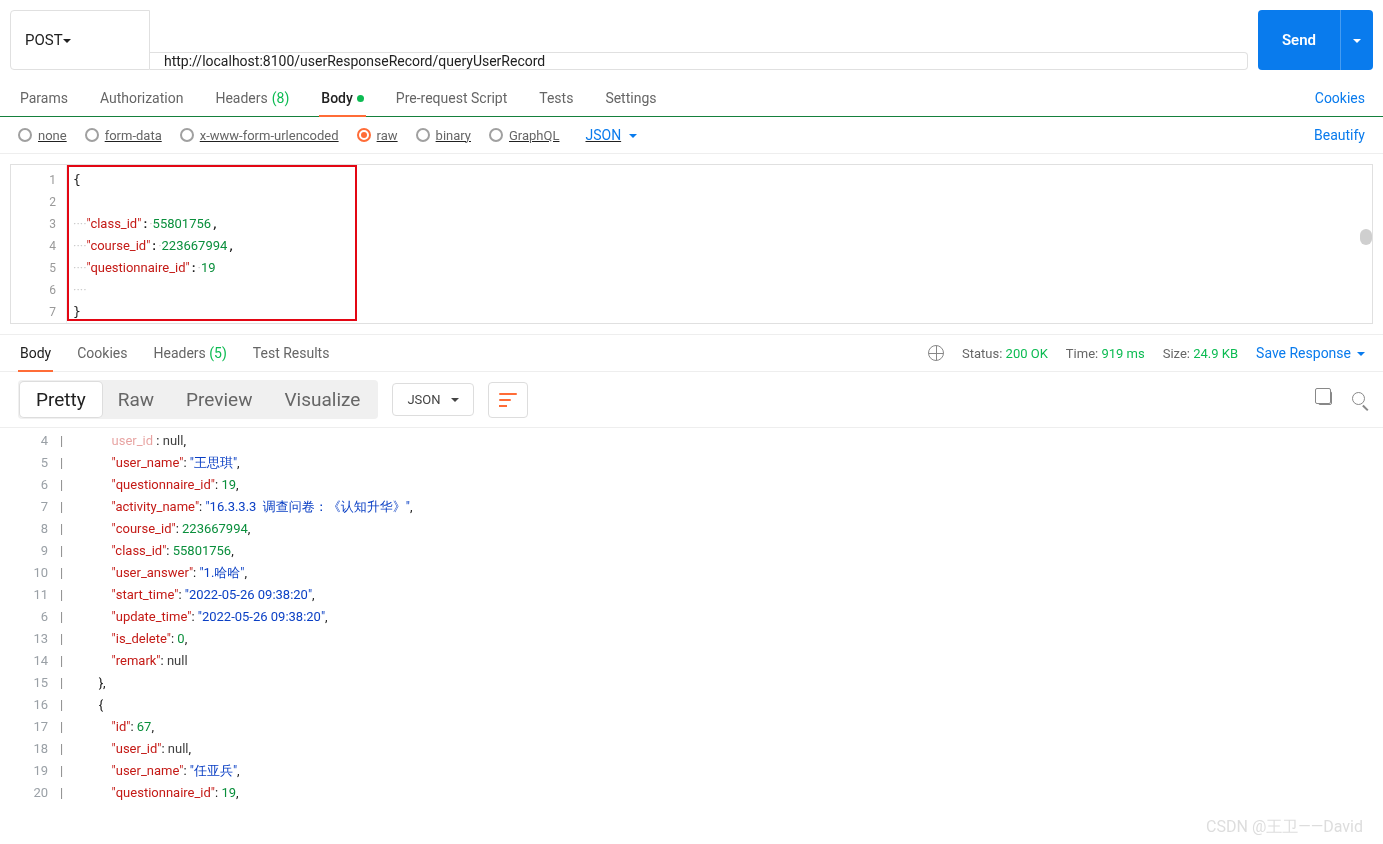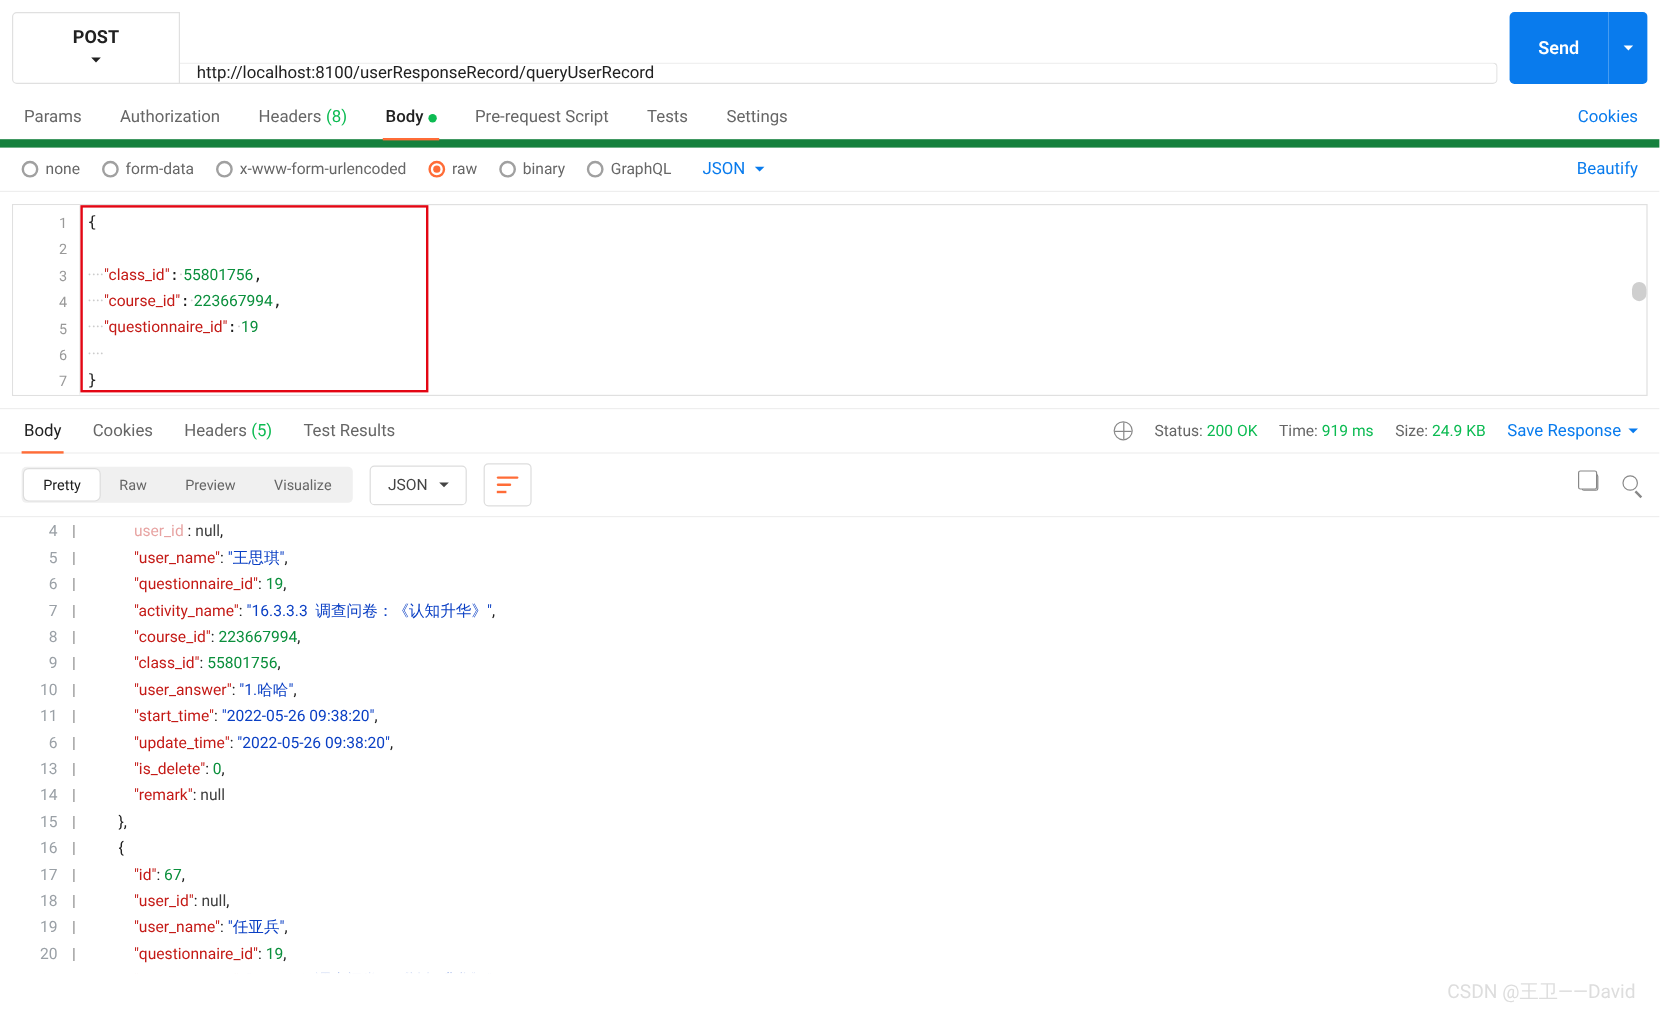--- a/index.html
+++ b/index.html
@@ -7,7 +7,7 @@
 
   
   .request-bar { display:flex; align-items:stretch; gap:10px; padding:10px; background:#fff; }
-  .method-dd { display:flex; align-items:center; justify-content:center; width:140px; padding:0 14px; border:1px solid #e0e0e0; border-radius:4px 0 0 4px; font-weight:700; font-size:15px; color:#212121;flex-direction:column; }
+  .method-dd { display:flex; align-items:center; justify-content:flex-start; width:140px; padding:0 14px; border:1px solid #e0e0e0; border-radius:4px 0 0 4px; font-weight:400; font-size:15px; color:#212121; }
   .url-input { flex:1; padding:0 14px; border:1px solid #e0e0e0; border-left:none; border-radius:0 4px 4px 0; font-size:14px; color:#212121; display:flex; align-items:center; margin-left:-10px;margin-top:42px; }
   .send-btn-group { display:flex; }
   .send-btn { background:#097bed; color:#fff; border:none; font-weight:600; font-size:15px; padding:0 24px; border-radius:4px 0 0 4px; cursor:pointer; }

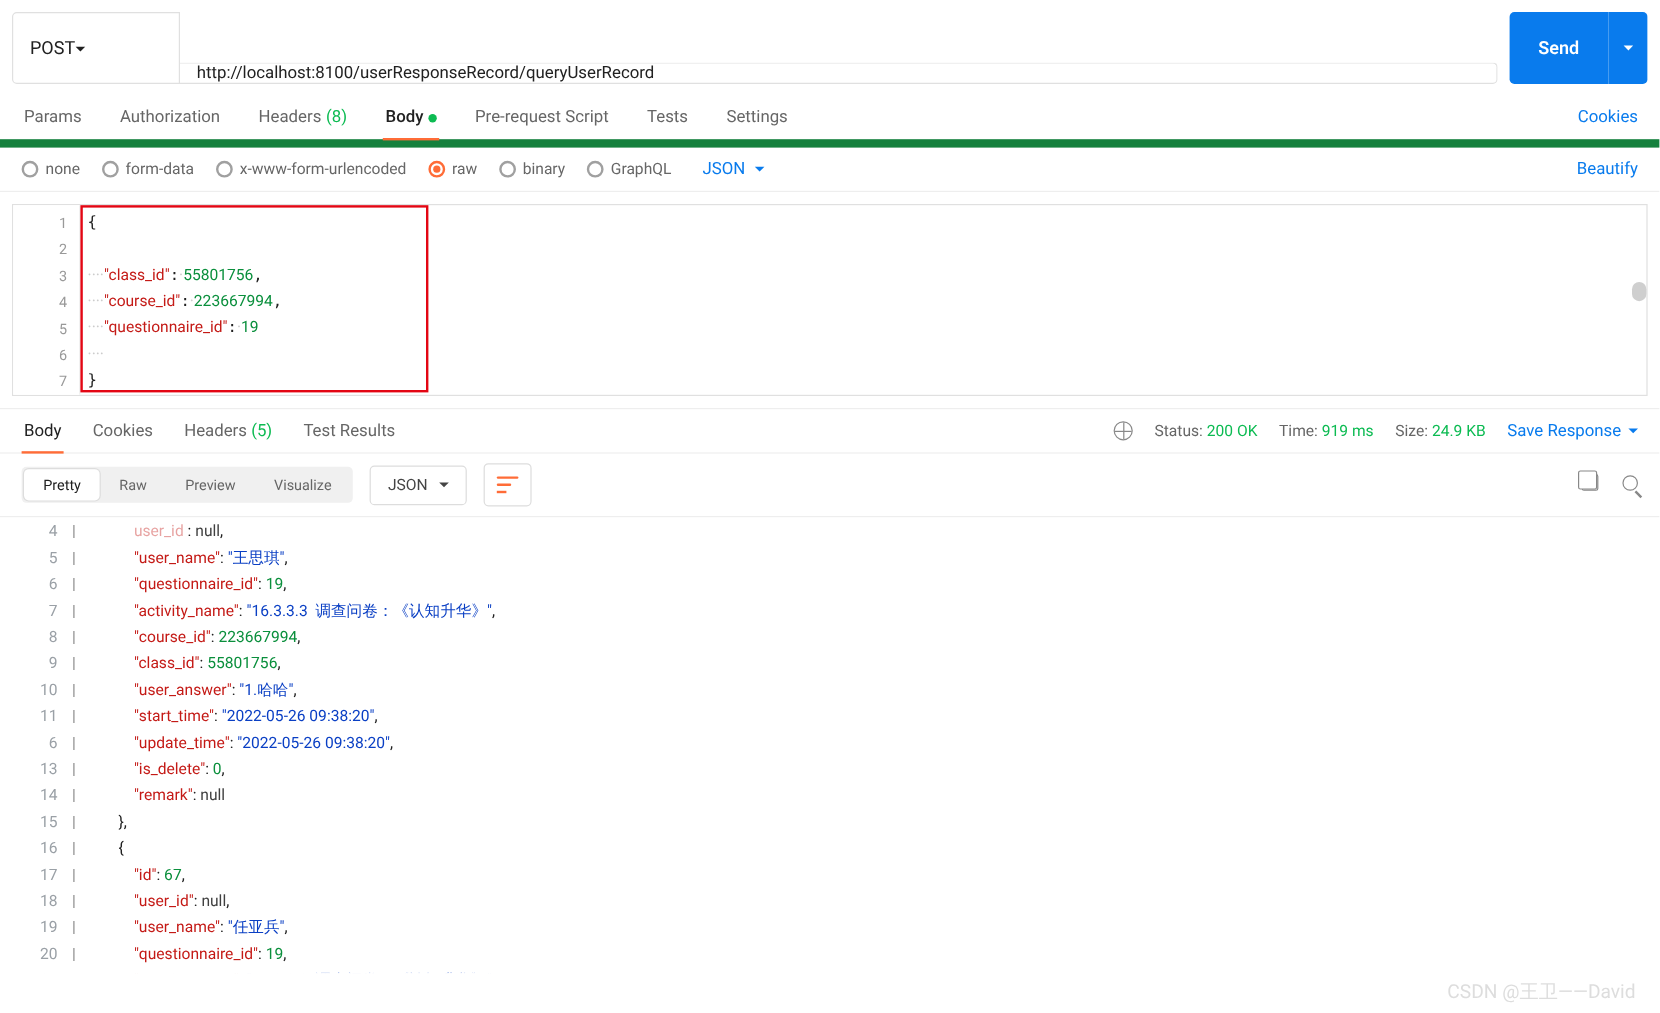--- a/index.html
+++ b/index.html
@@ -15,7 +15,7 @@
   .chev-down::after { content:""; display:inline-block; border:4px solid transparent; border-top-color:currentColor; transform:translateY(2px); }
 
   
-  .tabs-row { display:flex; align-items:center; justify-content:space-between; padding:0 18px; border-bottom:7px solid #15803d; }
+  .tabs-row { display:flex; align-items:center; justify-content:space-between; padding:0 18px; border-bottom:1px solid #15803d; }
   .tabs { display:flex; gap:28px; }
   .tab { padding:10px 2px; font-size:14px; color:#666; cursor:pointer; position:relative; display:flex; align-items:center; gap:4px; }
   .tab.active { color:#212121; font-weight:500; }

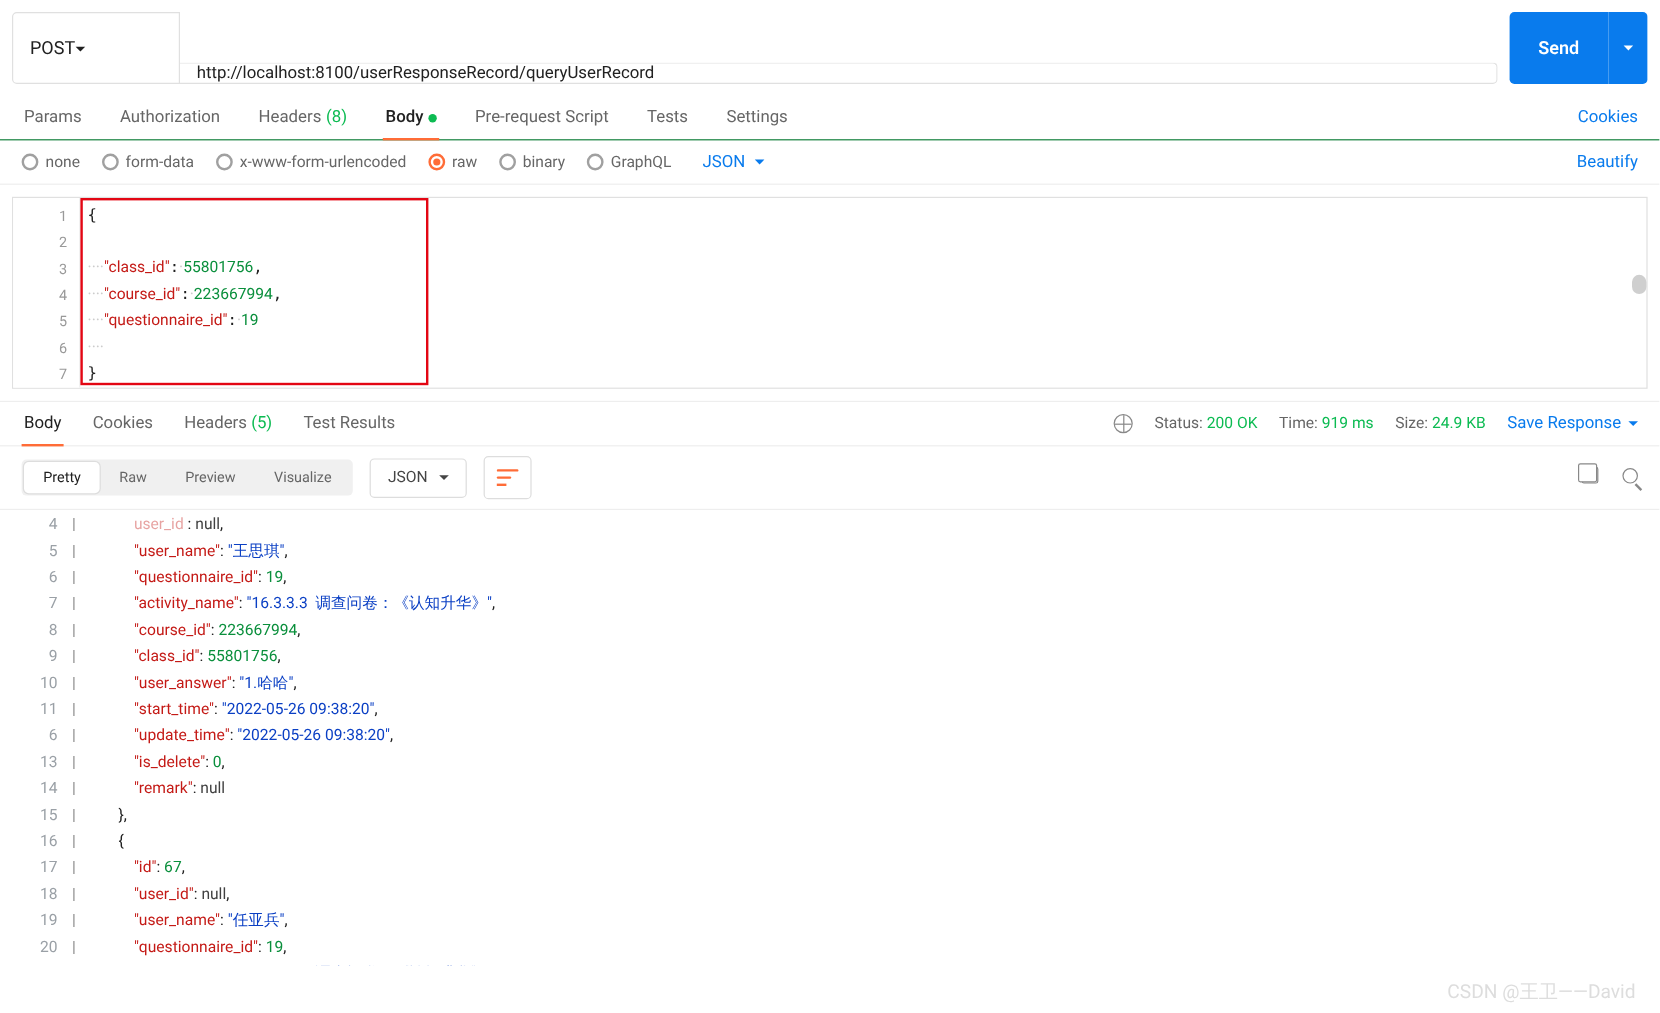--- a/index.html
+++ b/index.html
@@ -26,7 +26,7 @@
 
   
   .body-type-row { display:flex; align-items:center; justify-content:space-between; padding:10px 18px; border-bottom:1px solid #eee; }
-  .radio-group { display:flex; align-items:center; gap:18px; flex-wrap:wrap; }
+  .radio-group { display:flex; align-items:center; gap:18px; flex-wrap:wrap;text-decoration:underline; }
   .radio-item { display:flex; align-items:center; gap:6px; font-size:13px; color:#666; cursor:pointer; }
   .radio-dot { width:14px; height:14px; border-radius:50%; border:2px solid #a0a0a0; position:relative; }
   .radio-dot.sel { border-color:#ff6c37; }

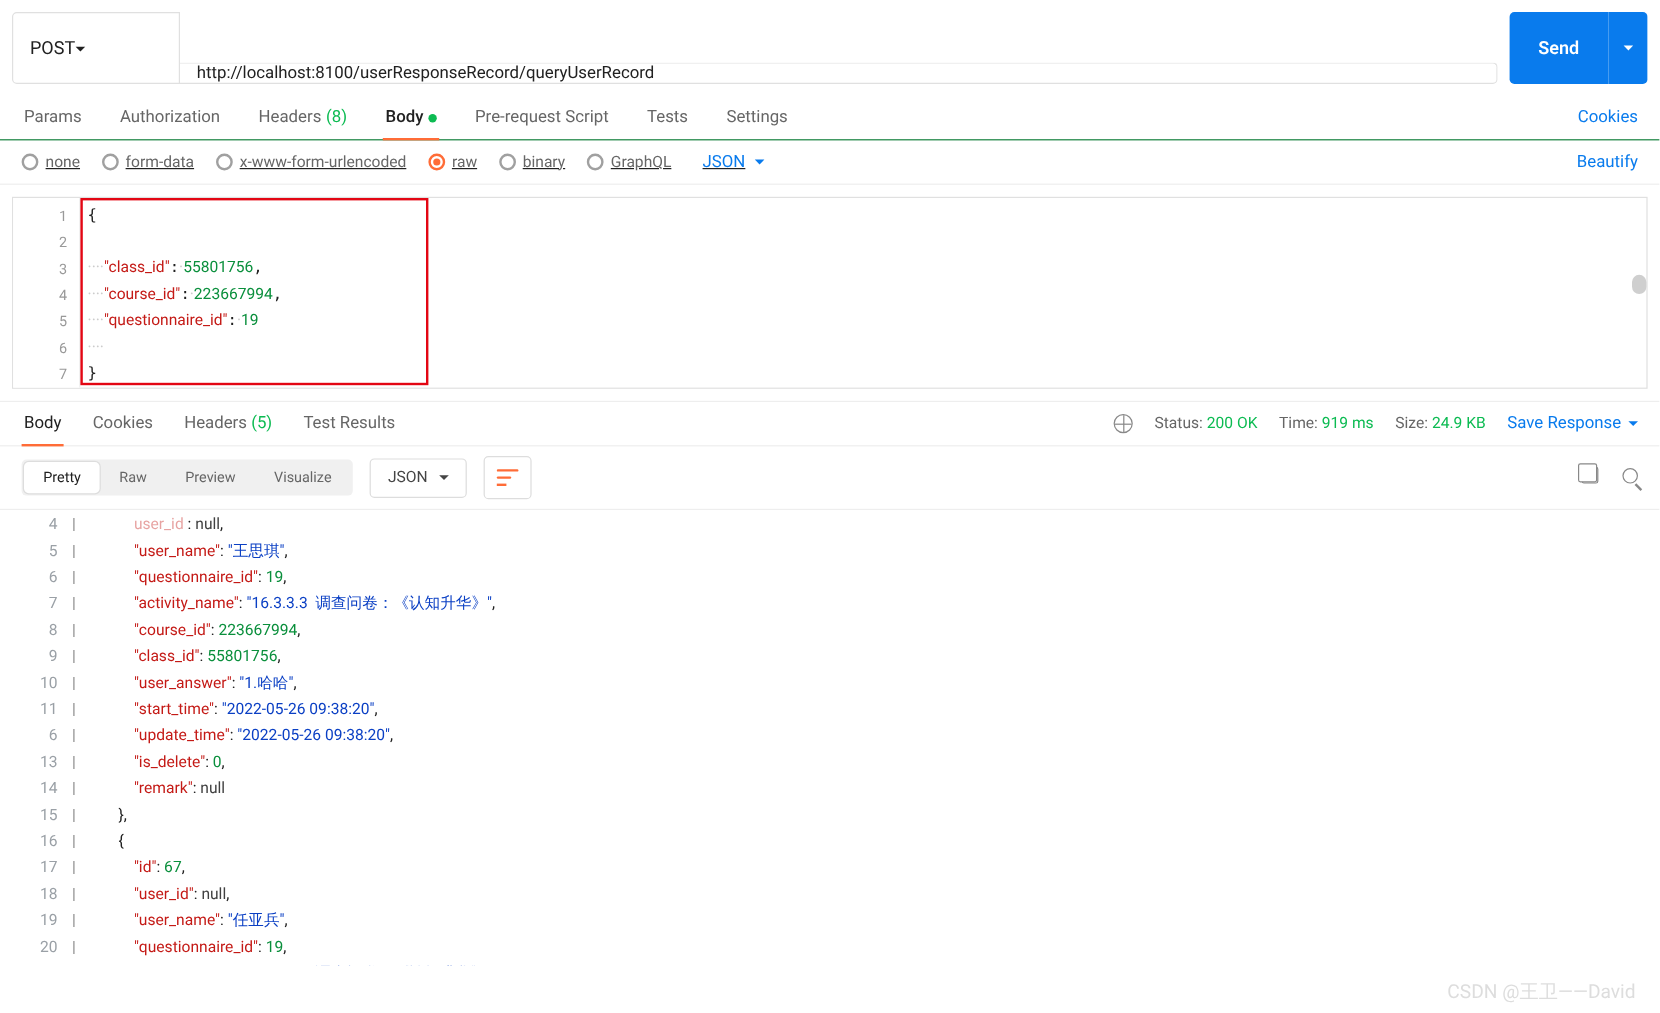--- a/index.html
+++ b/index.html
@@ -59,7 +59,7 @@
   
   .resp-toolbar { display:flex; align-items:center; justify-content:space-between; padding:8px 18px; border-bottom:1px solid #eee; }
   .pill-group { display:flex; background:#f0f0f0; border-radius:4px; padding:2px; gap:0; }
-  .pill { padding:6px 16px; font-size:12px; color:#666; cursor:pointer; border-radius:4px; }
+  .pill { padding:6px 16px; font-size:19px; color:#666; cursor:pointer; border-radius:4px; }
   .pill.active { background:#fff; color:#212121; box-shadow:0 0 0 1px #ddd; }
   .tool-right { display:flex; align-items:center; gap:20px; }
   .sel-json { display:flex; align-items:center; gap:10px; border:1px solid #ddd; border-radius:4px; padding:8px 14px; font-size:13px; color:#444; cursor:pointer; }

